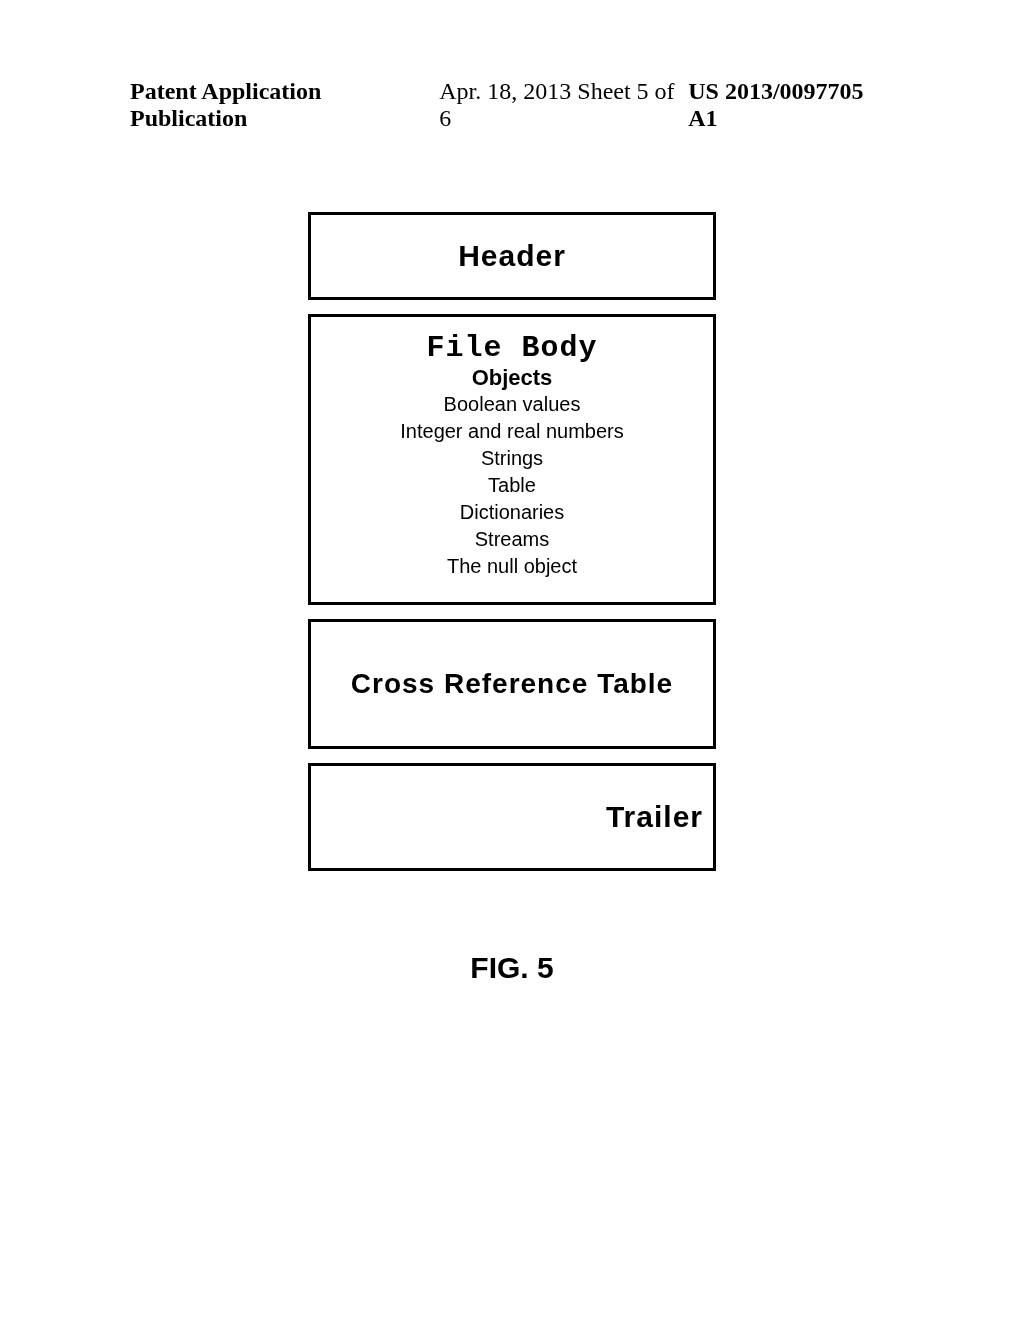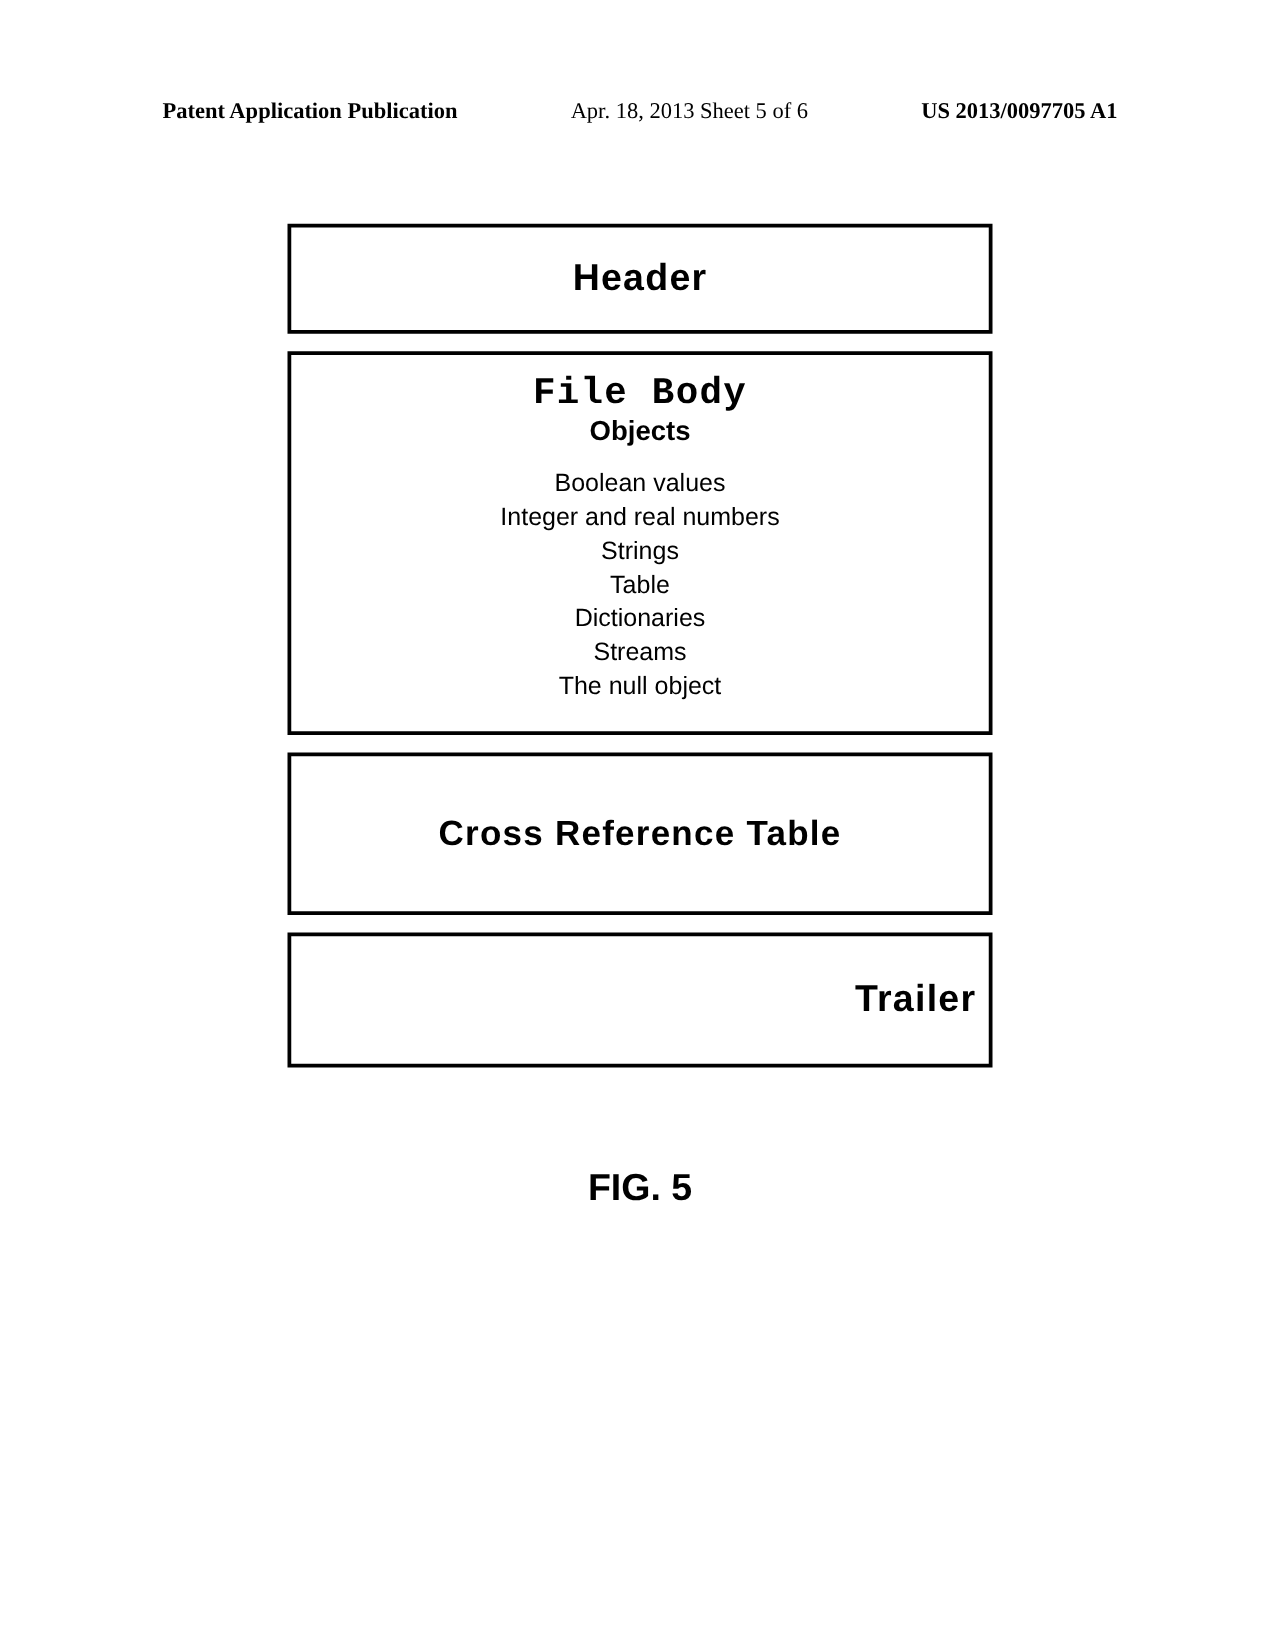--- a/index.html
+++ b/index.html
@@ -15,7 +15,7 @@
     display: flex;
     justify-content: space-between;
     padding: 78px 130px 0 130px;
-    font-size: 18px;
+    font-size: 24px;
     font-family: "Times New Roman", Times, serif;
   }
   .page-header .left { font-weight: bold; }

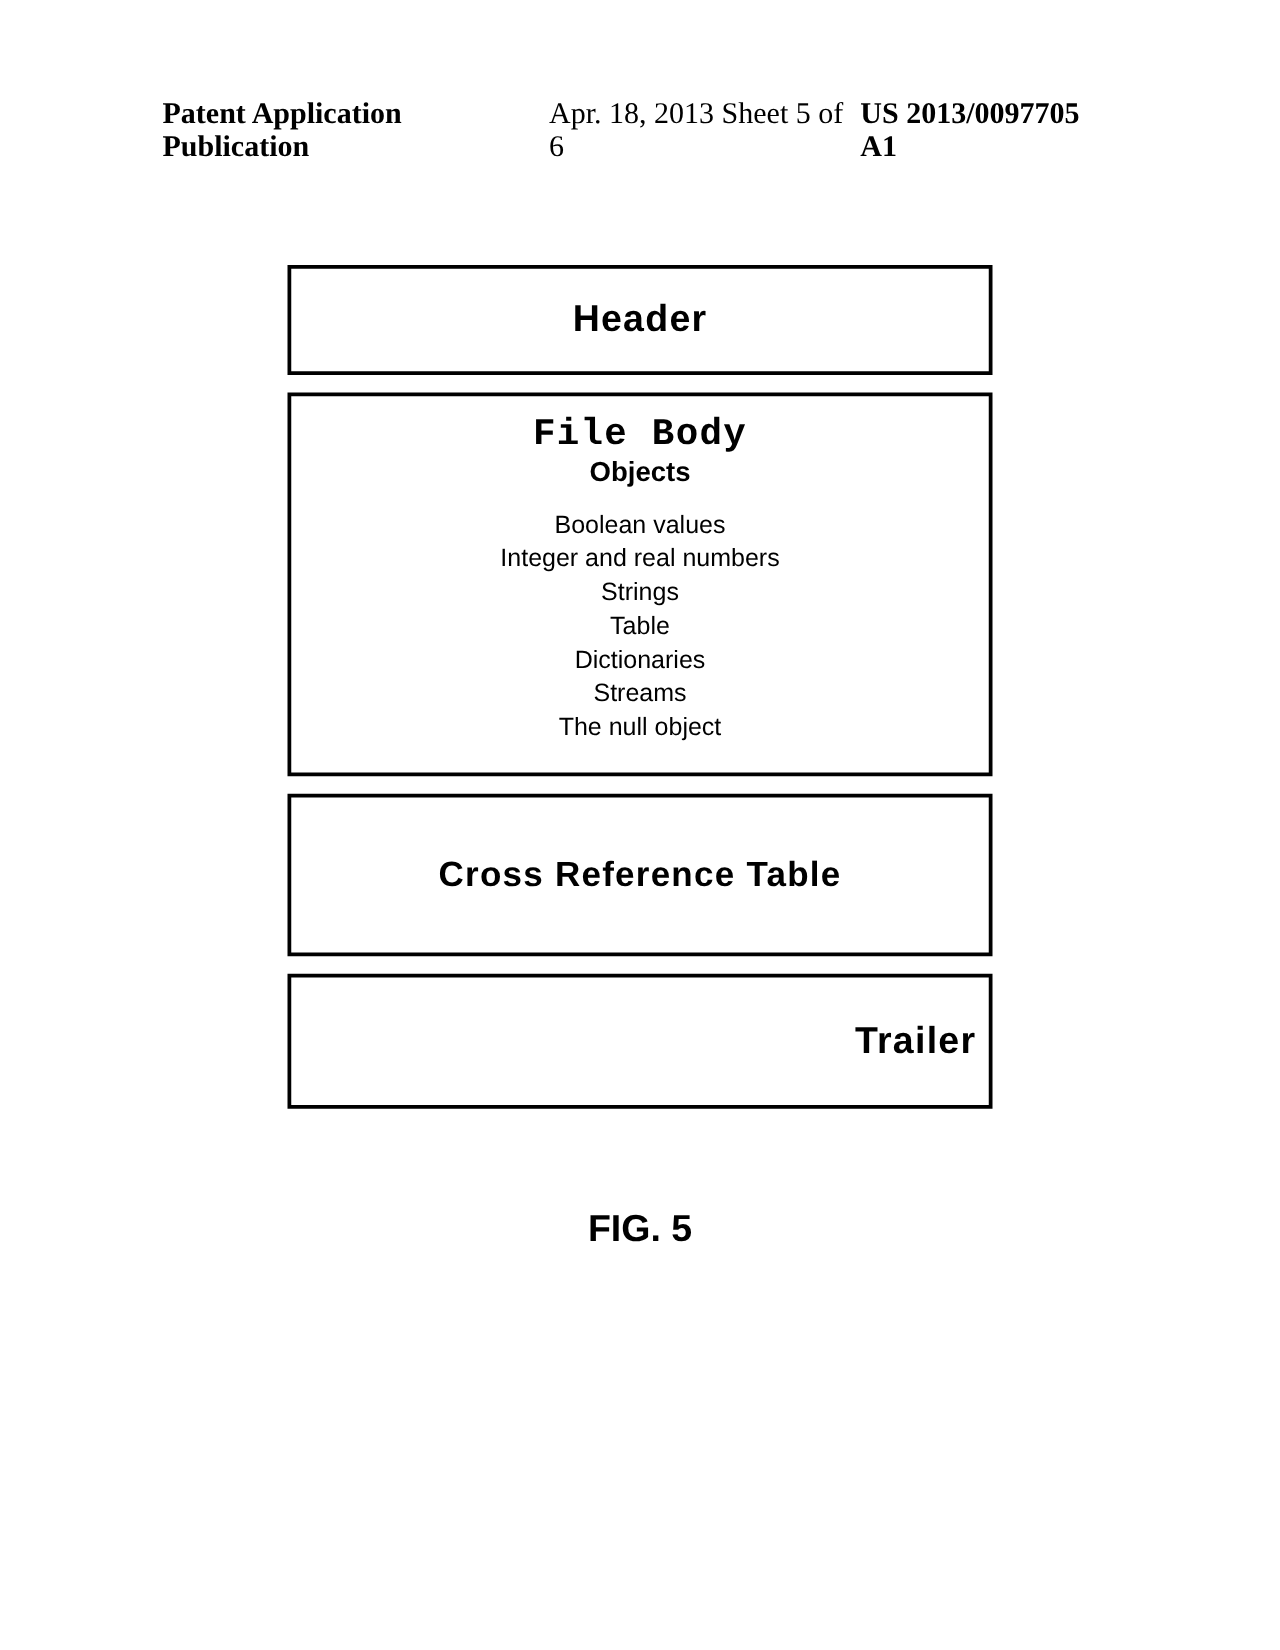--- a/index.html
+++ b/index.html
@@ -23,7 +23,7 @@
   .page-header .right { font-weight: bold; }
   .diagram {
     margin: 80px auto 0 auto;
-    width: 564px;
+    width: 408px;
   }
   .box {
     border: 3px solid #000;

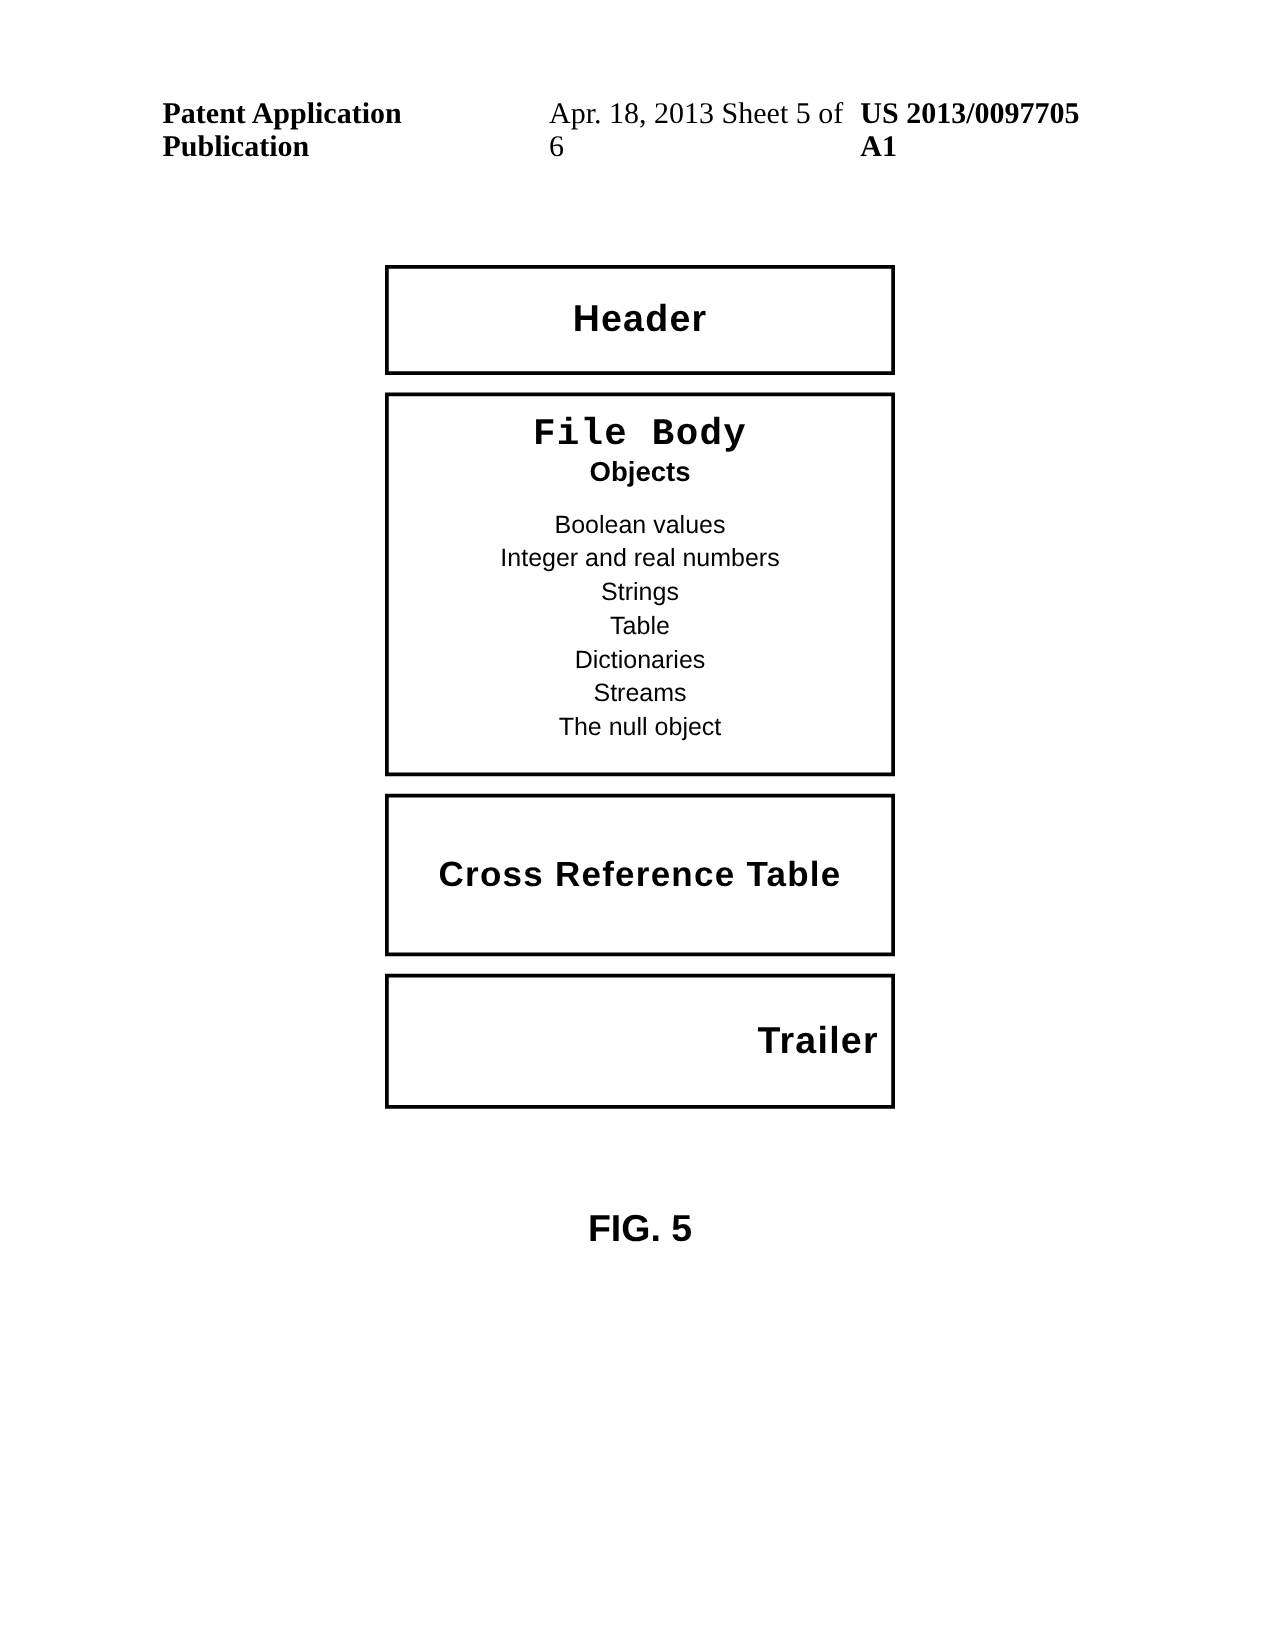--- a/index.html
+++ b/index.html
@@ -45,7 +45,7 @@
   .objects-title {
     font-size: 22px;
     font-weight: bold;
-    margin-bottom: 16px;
+    margin-bottom: 0;
   }
   .objects-list {
     font-size: 20px;

